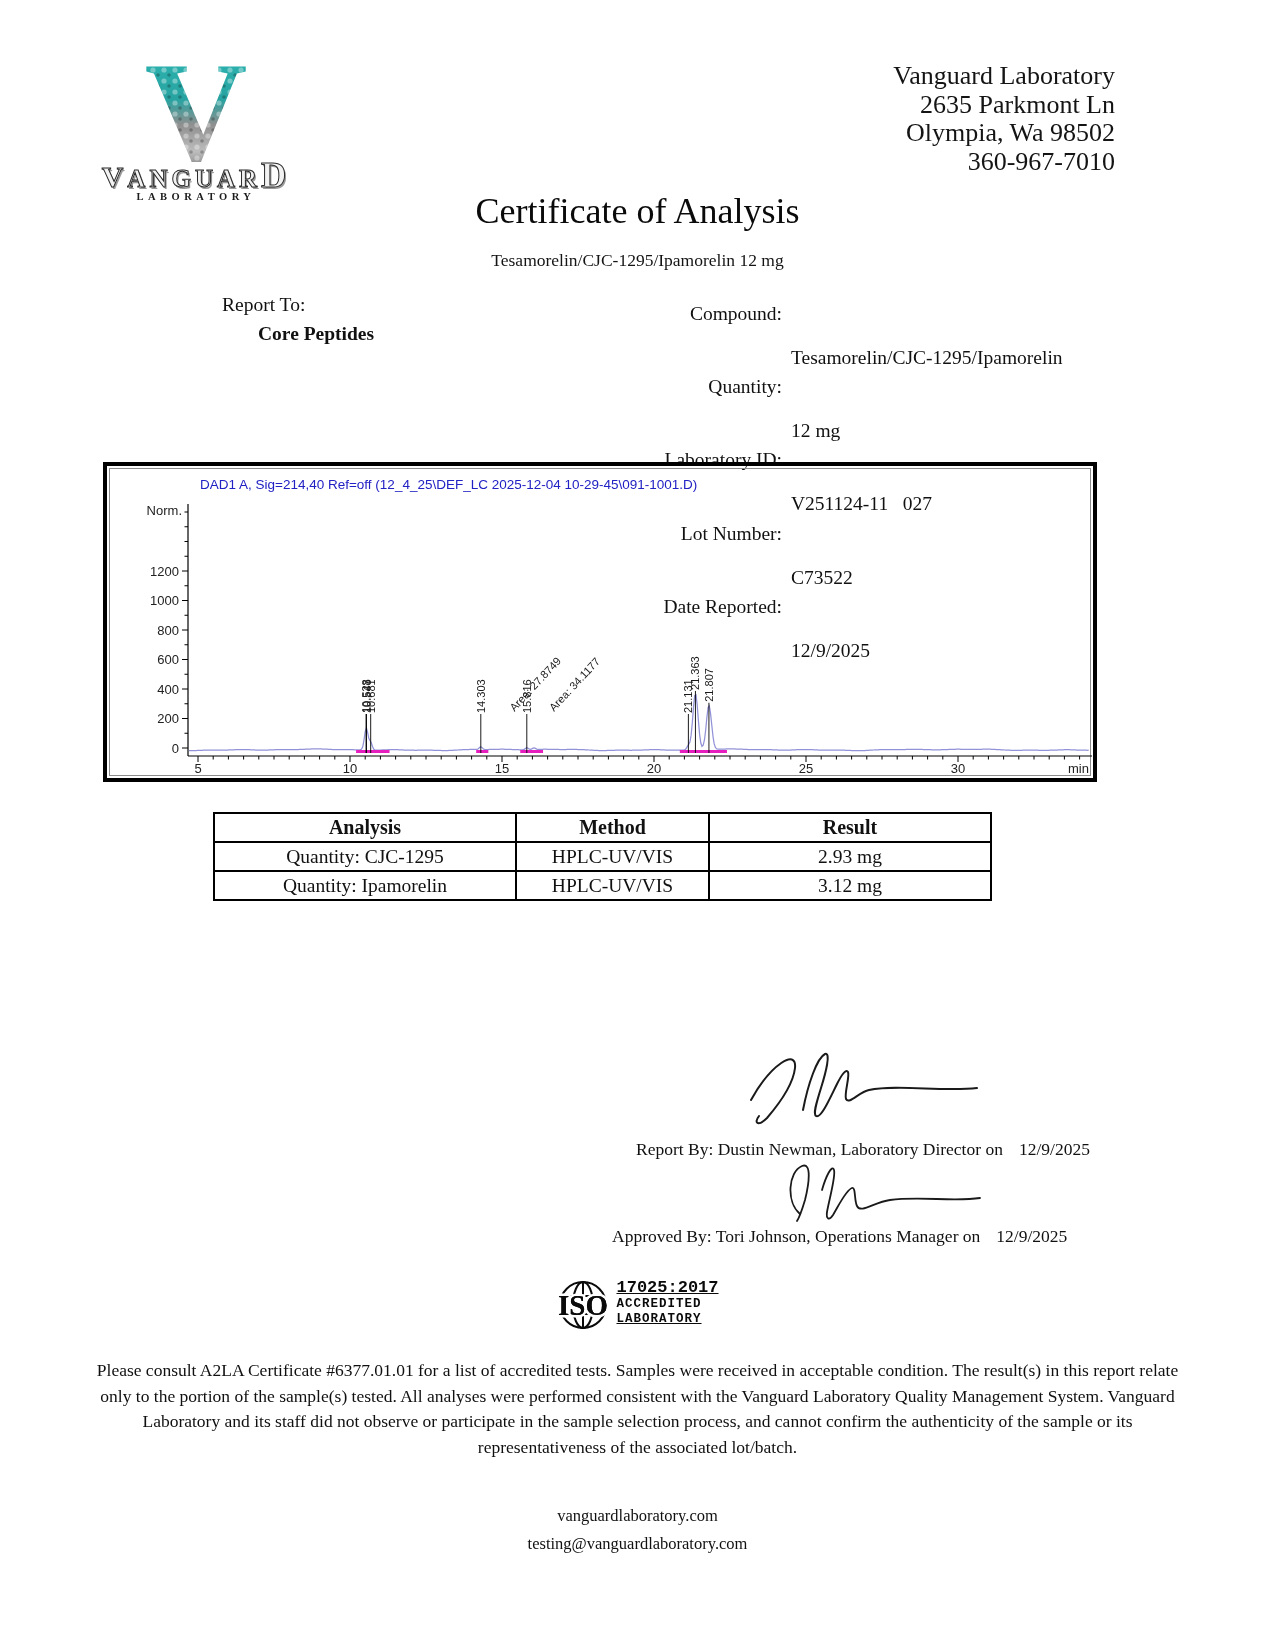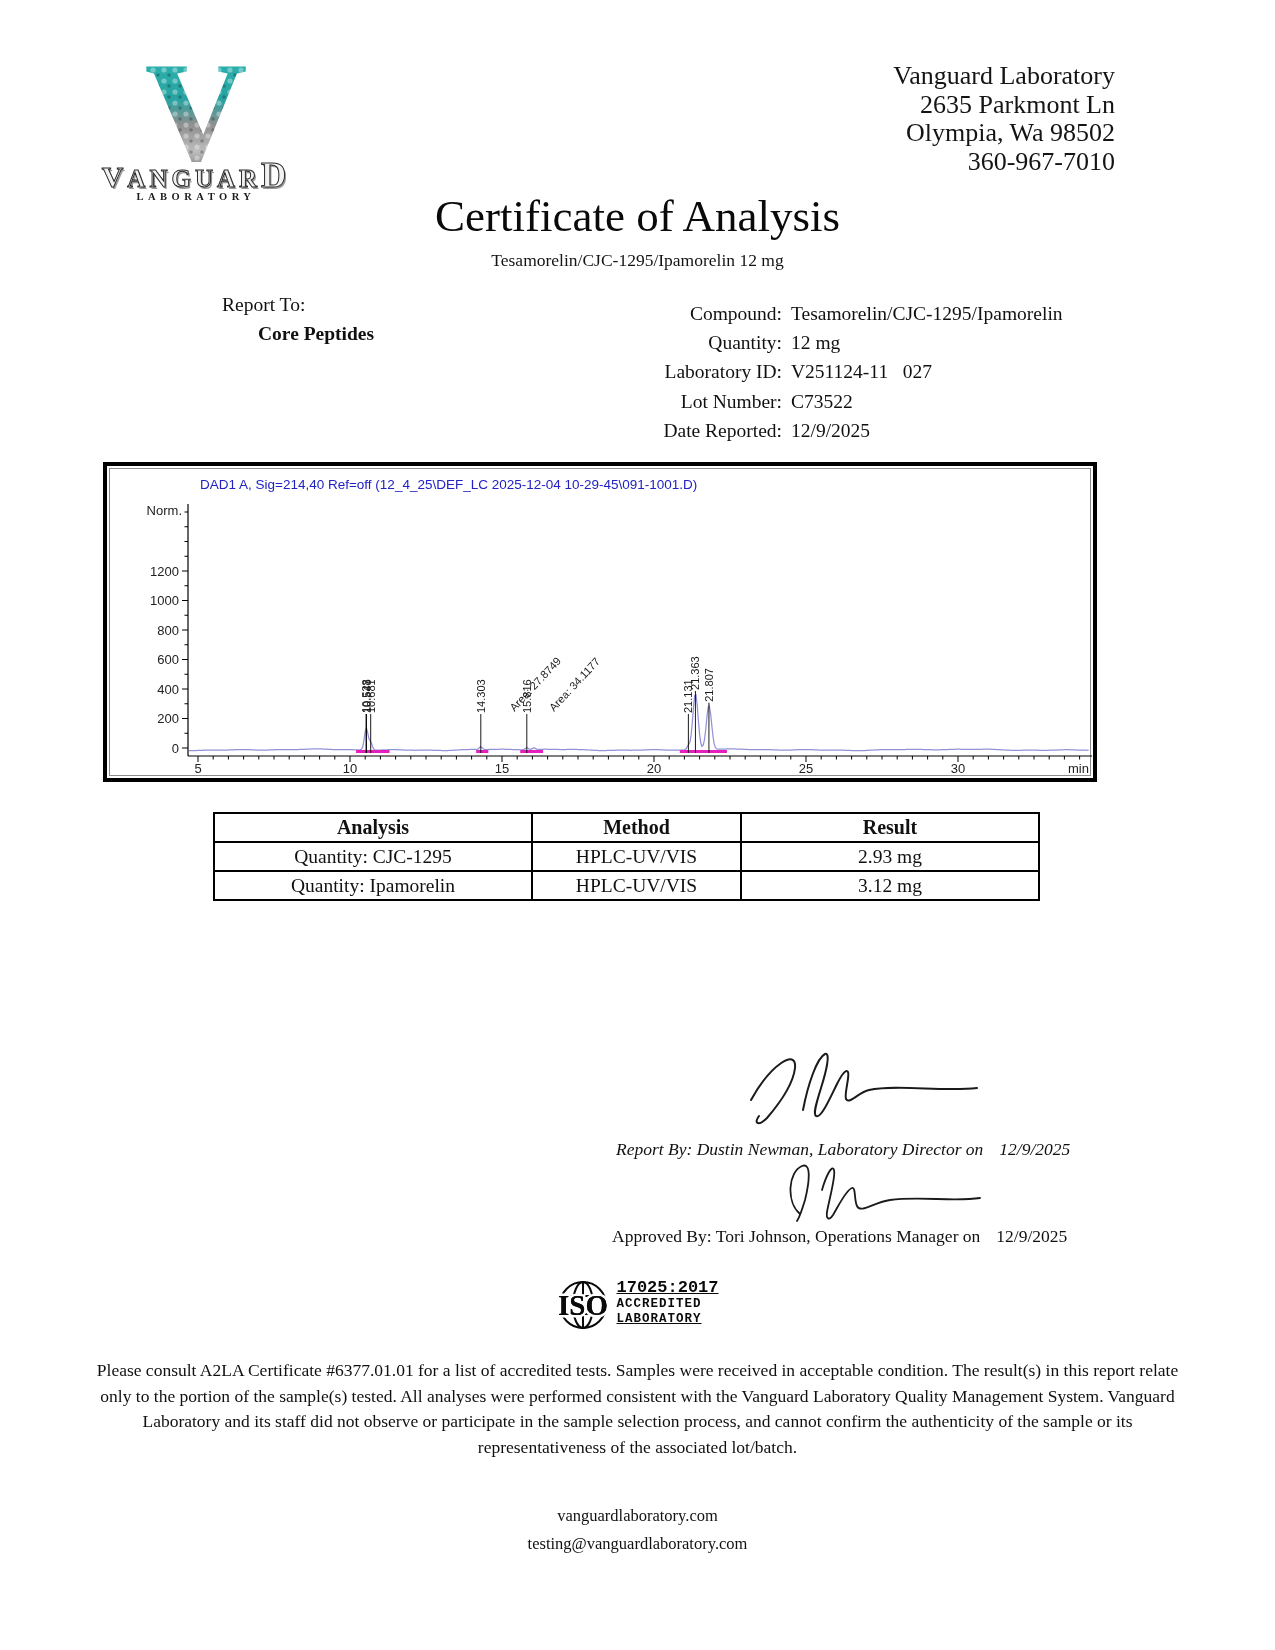--- a/index.html
+++ b/index.html
@@ -19,7 +19,7 @@
   .addr{position:absolute;top:62px;right:160px;text-align:right;font-size:26px;line-height:28.5px;color:#141414;}
 
   
-  .title{position:absolute;top:190px;left:0;width:100%;text-align:center;font-size:45px;color:#0a0a0a;}
+  .title{position:absolute;top:190px;left:0;width:100%;text-align:center;font-size:36px;color:#0a0a0a;}
   .subtitle{position:absolute;top:250px;left:0;width:100%;text-align:center;font-size:17.5px;color:#141414;}
 
   

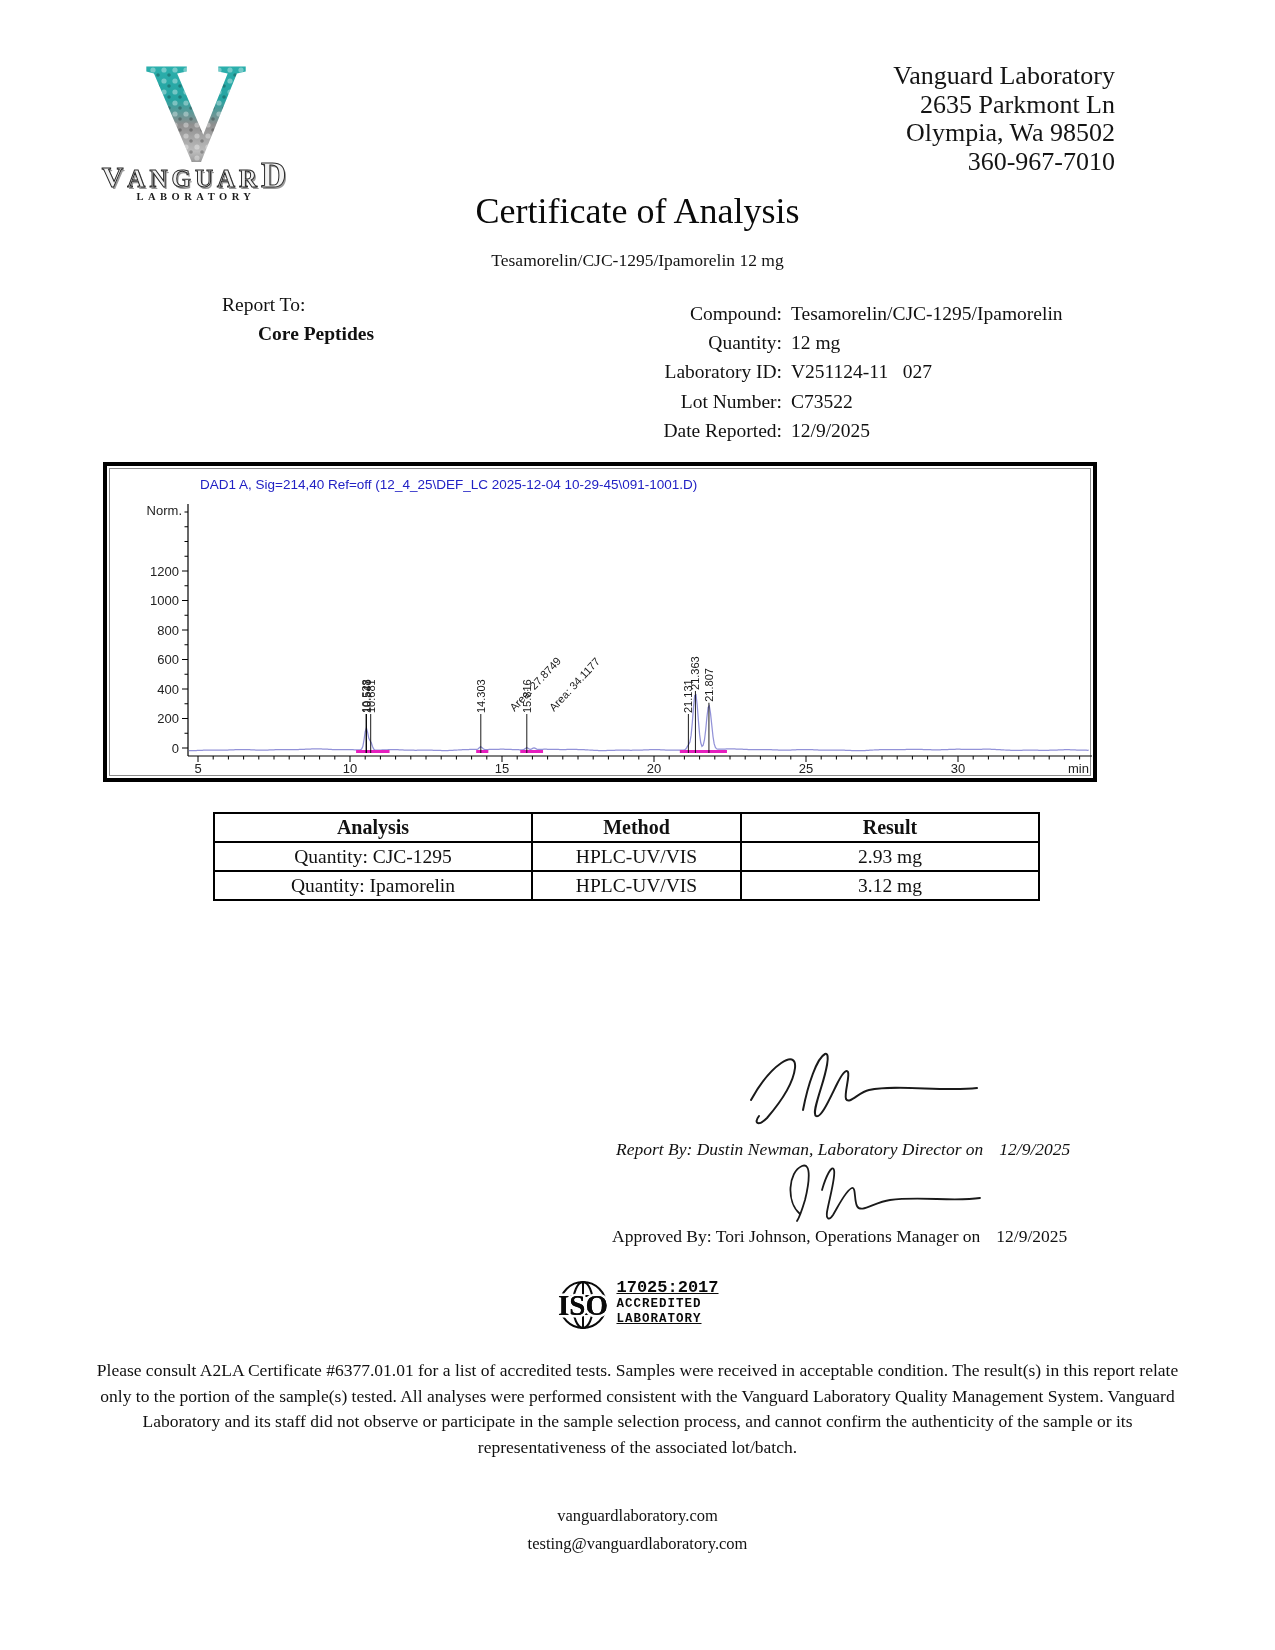--- a/index.html
+++ b/index.html
@@ -28,7 +28,7 @@
   .info-grid{position:absolute;left:500px;top:299px;font-size:19.5px;line-height:29.2px;}
   .info-row{display:flex;}
   .info-label{width:282px;text-align:right;}
-  .info-value{padding-left:9px;white-space:pre;}
+  .info-value{padding-left:9px;white-space:pre;margin-top:44px;}
 
   
   .chart-box{position:absolute;left:103px;top:462px;width:994px;height:320px;border:4px solid #000;box-sizing:border-box;}

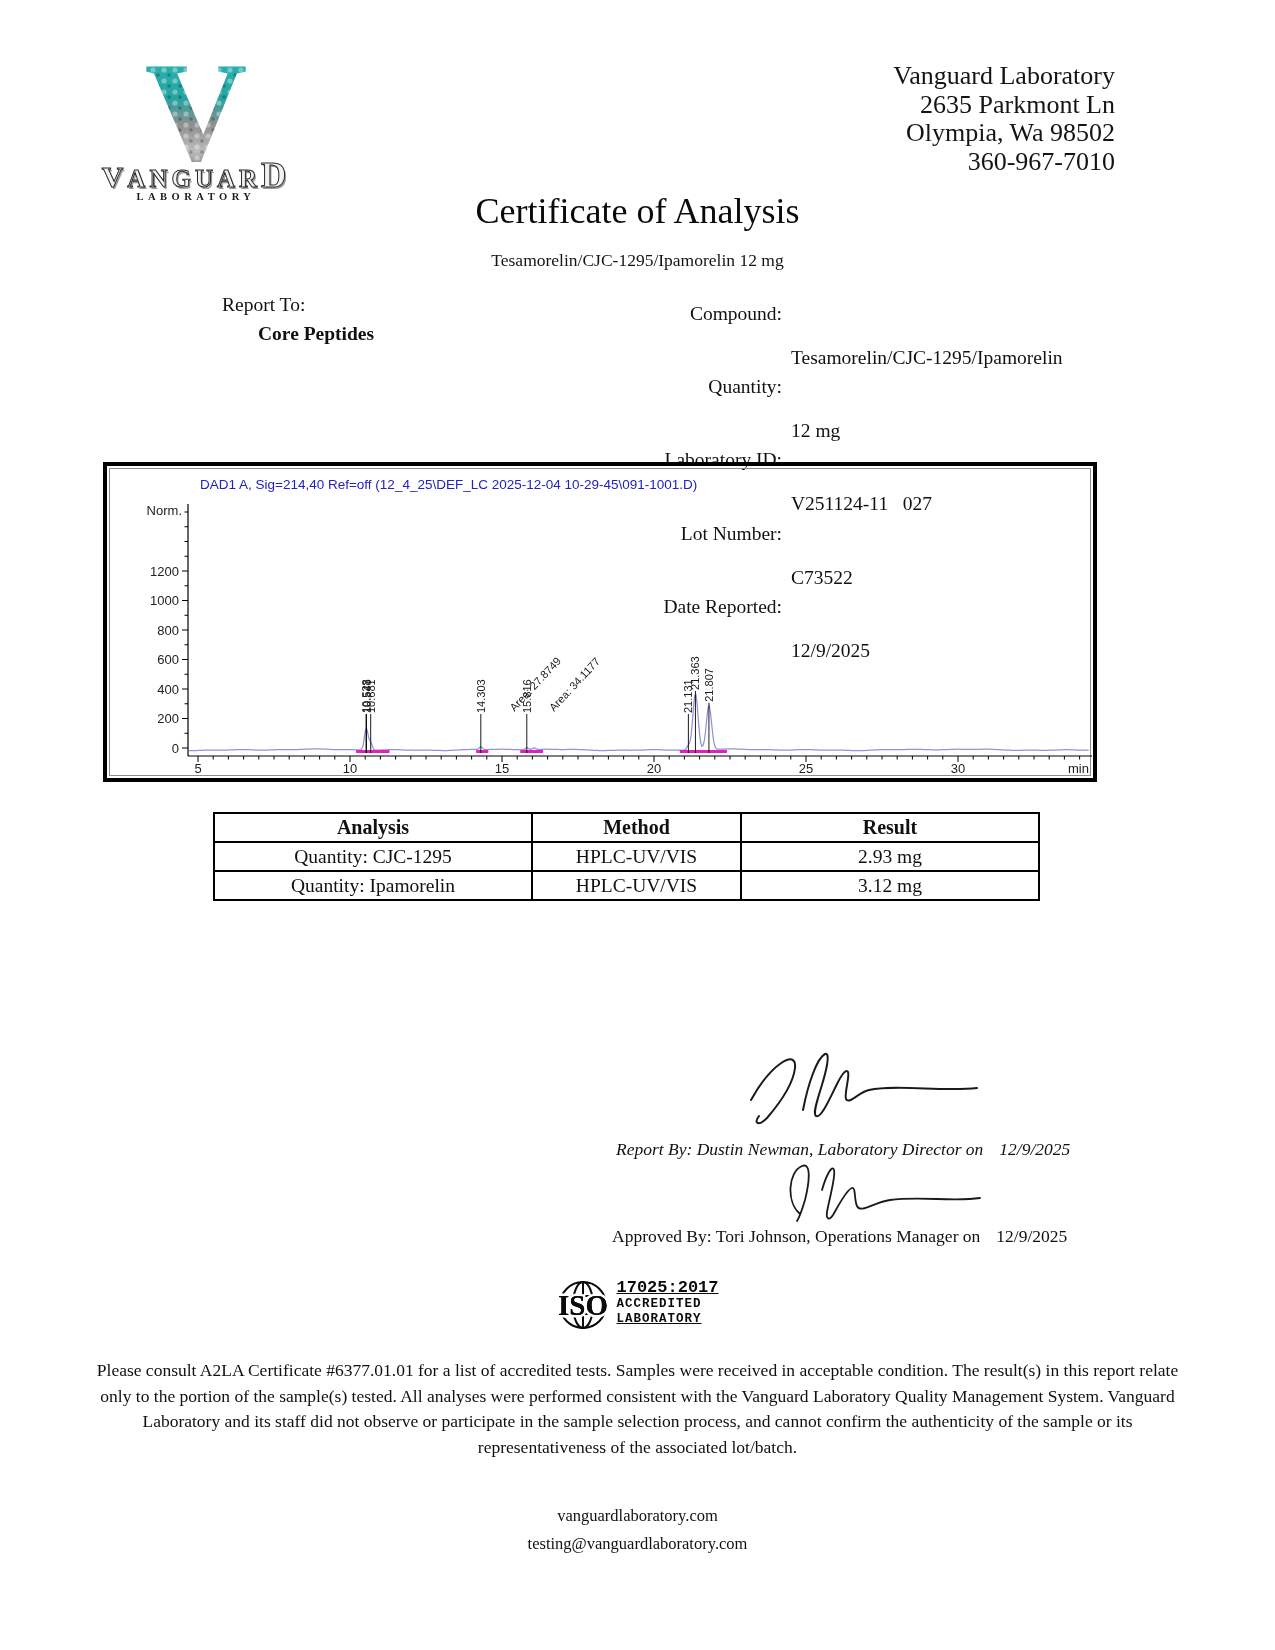--- a/index.html
+++ b/index.html
@@ -37,7 +37,7 @@
 
   
   .results{position:absolute;left:213px;top:812px;border-collapse:collapse;}
-  .results th,.results td{border:2px solid #000;text-align:center;height:27px;padding:0 12px;}
+  .results th,.results td{border:2px solid #000;text-align:center;height:27px;padding:0 4px;}
   .results th{font-size:20px;font-weight:bold;}
   .results td{font-size:19.5px;}
   .col-analysis{width:292px;}

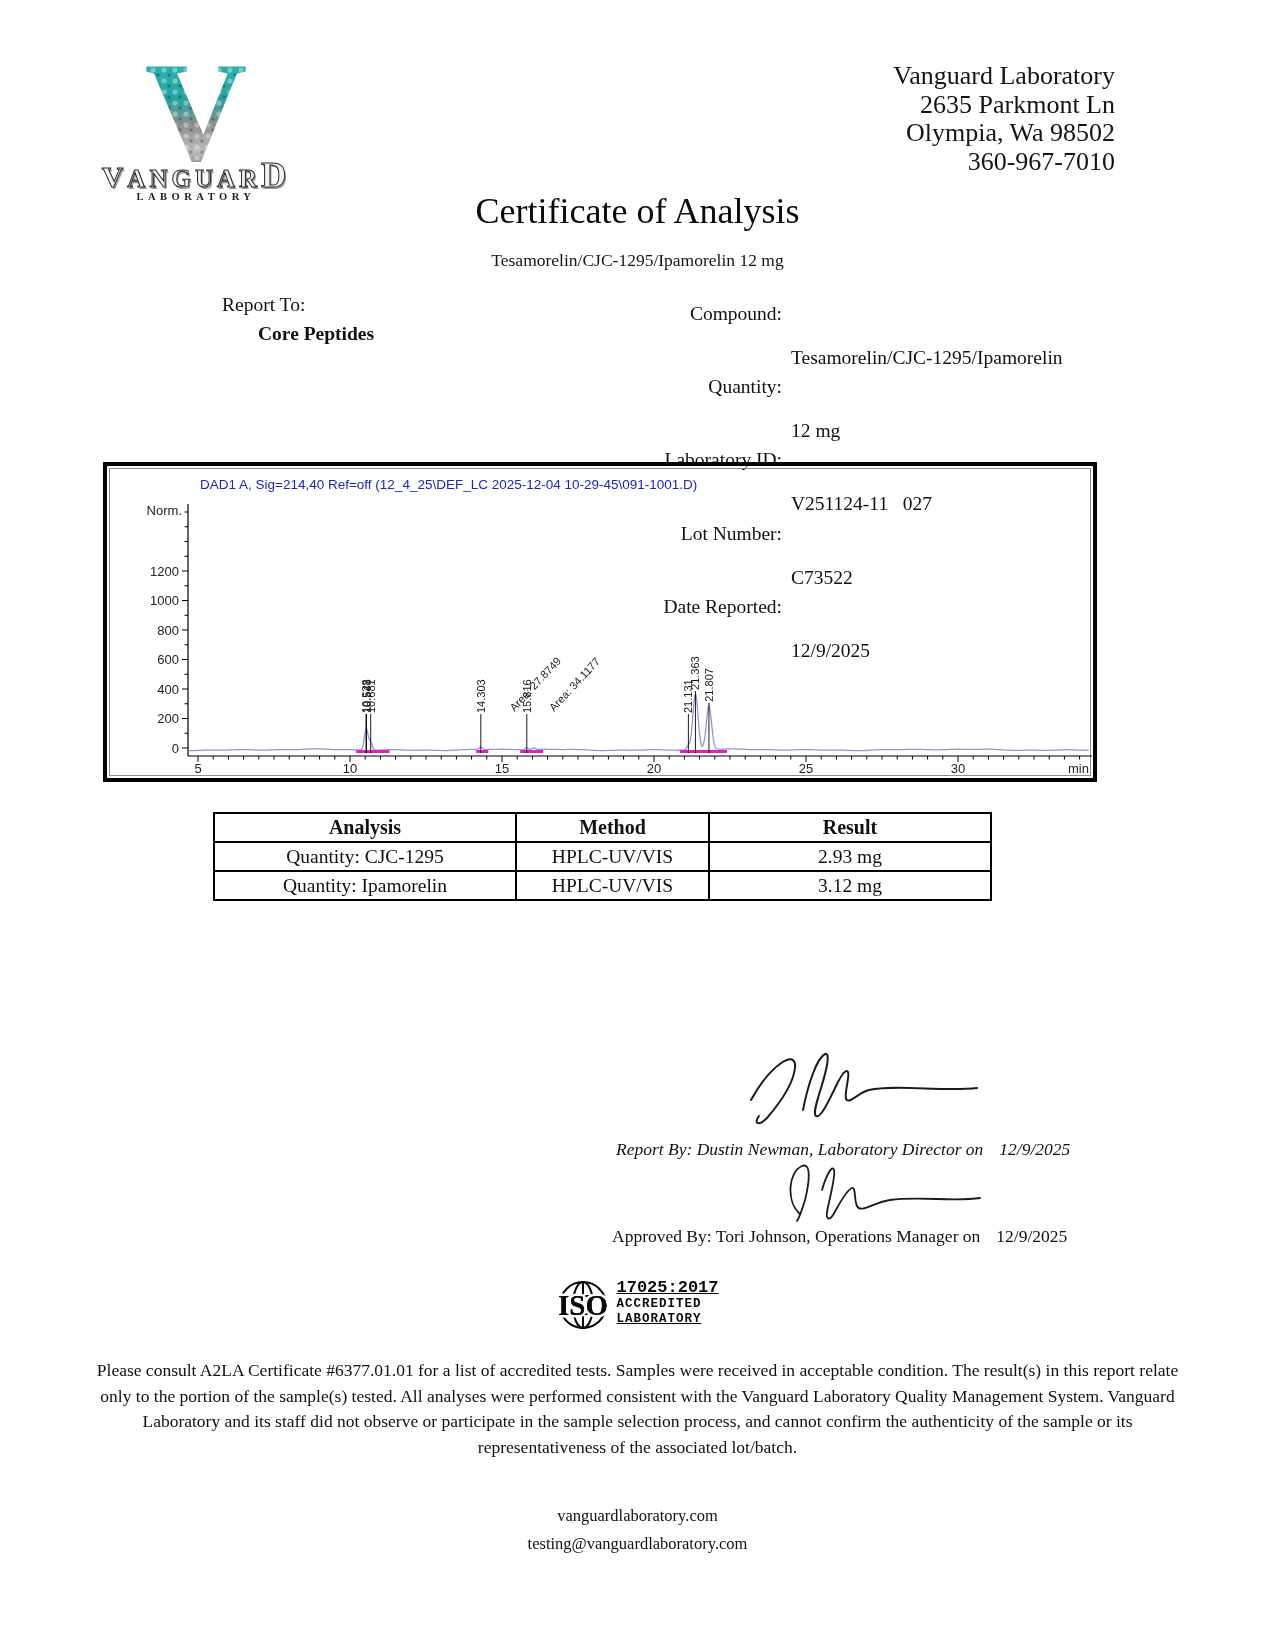--- a/index.html
+++ b/index.html
@@ -50,7 +50,7 @@
   .sig2{position:absolute;left:768px;top:1160px;}
   .sig-line{position:absolute;font-size:17.5px;display:flex;}
   .sig-line .sig-date{margin-left:16px;}
-  .report-line{left:616px;top:1139px;font-style:italic;}
+  .report-line{left:636px;top:1139px;}
   .approved-line{left:612px;top:1226px;}
 
   

